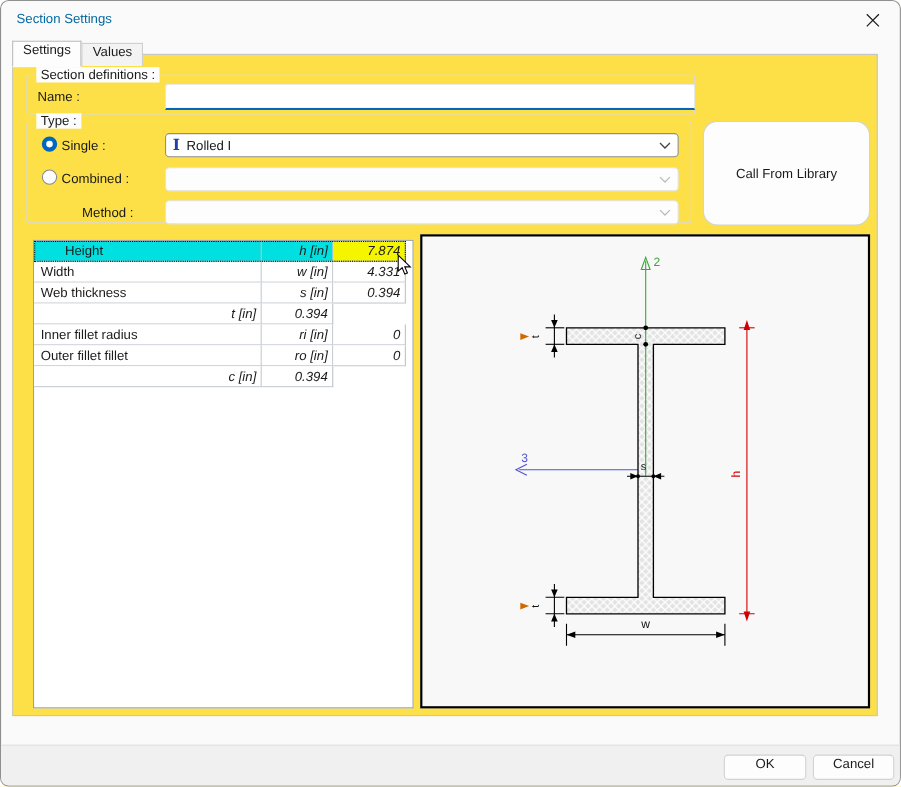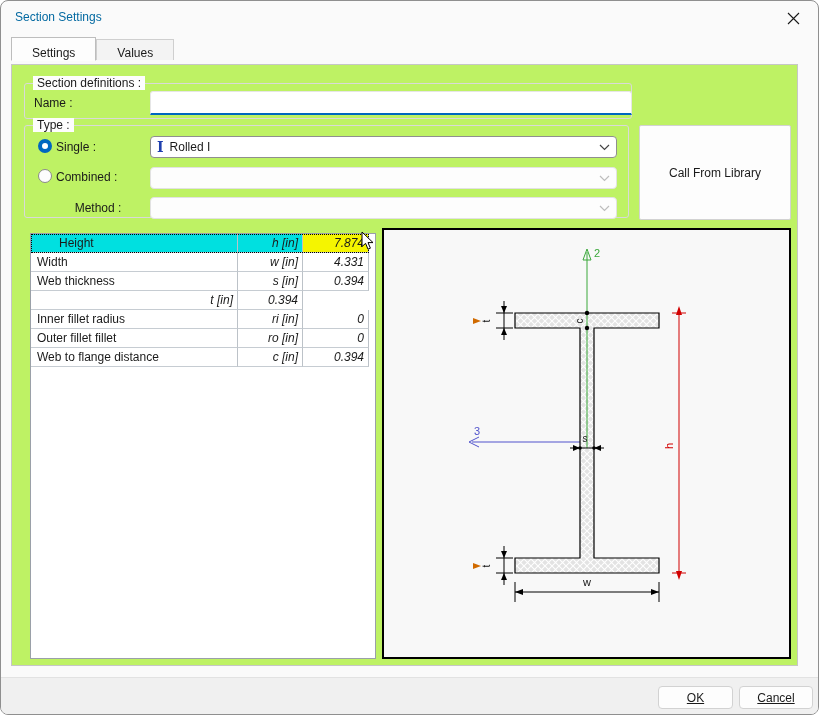--- a/index.html
+++ b/index.html
@@ -17,7 +17,7 @@
 
   
   .tabstrip { position:absolute; left:10px; top:36px; display:flex; align-items:flex-end; z-index:3; }
-  .tab { height:21px; padding:0 20px; display:flex; align-items:flex-end; background:#f3f3f3;
+  .tab { height:21px; padding:0 9px; display:flex; align-items:flex-start; background:#f3f3f3;
          border:1px solid #cfcfcf; border-bottom:none; font-size:12px; }
   .tab.active { height:24px; background:#fdfdfd; border:1px solid #bdbdbd; border-bottom:1px solid #fdfdfd;
                 margin-bottom:-1px; z-index:4; }

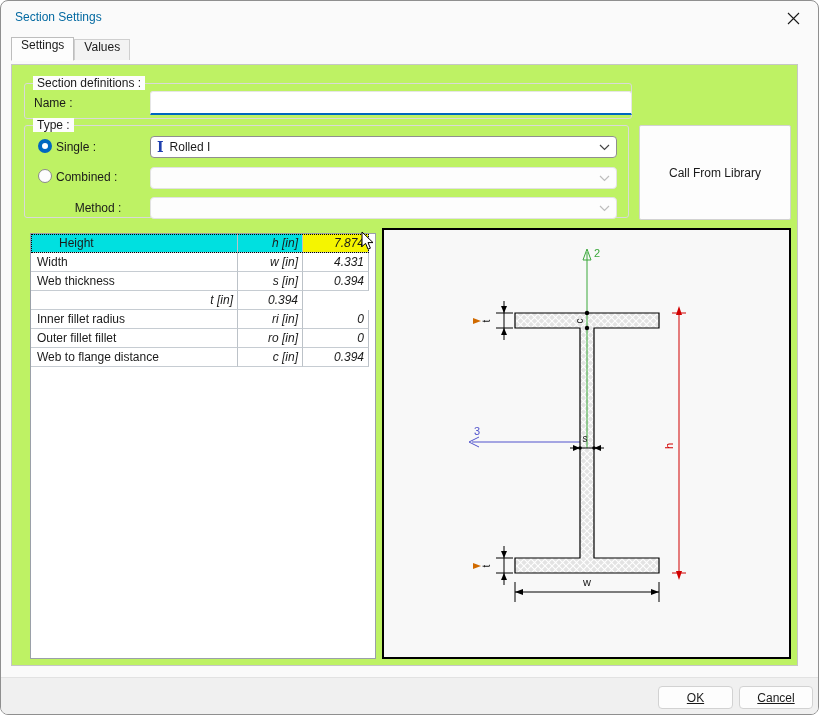--- a/index.html
+++ b/index.html
@@ -21,8 +21,8 @@
          border:1px solid #cfcfcf; border-bottom:none; font-size:12px; }
   .tab.active { height:24px; background:#fdfdfd; border:1px solid #bdbdbd; border-bottom:1px solid #fdfdfd;
                 margin-bottom:-1px; z-index:4; }
-  .tabpage { position:absolute; left:10px; top:63px; width:787px; height:602px;
-             background:#bef264; border:1px solid #c6c6c6; }
+  .tabpage { position:absolute; left:10px; top:48px; width:787px; height:602px;
+             background:#fde047; border:1px solid #c6c6c6; }
 
   
   .group { position:absolute; border:1px solid #d9d9d9; border-radius:3px; }

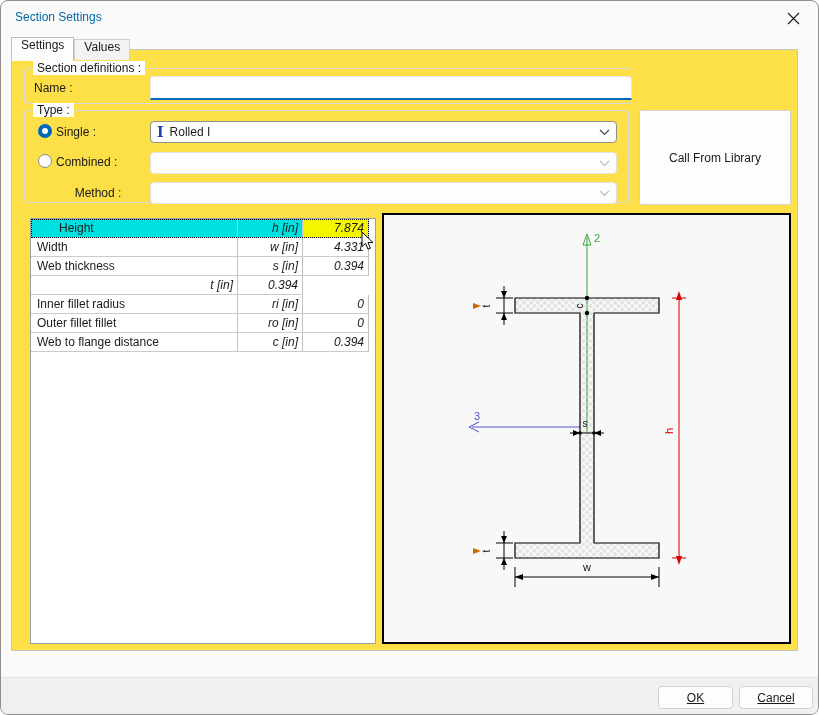--- a/index.html
+++ b/index.html
@@ -49,7 +49,7 @@
   .isect-glyph { font-family:"DejaVu Serif",serif; font-weight:bold; font-size:14px; color:#1f3fae; line-height:1; }
 
   .libbtn { position:absolute; left:627px; top:60px; width:152px; height:95px; background:#fdfdfd;
-            border:1px solid #d2d2d2; border-radius:2px; font:12px "Liberation Sans",sans-serif;
+            border:1px solid #d2d2d2; border-radius:13px; font:12px "Liberation Sans",sans-serif;
             display:flex; align-items:center; justify-content:center; cursor:default; }
 
   

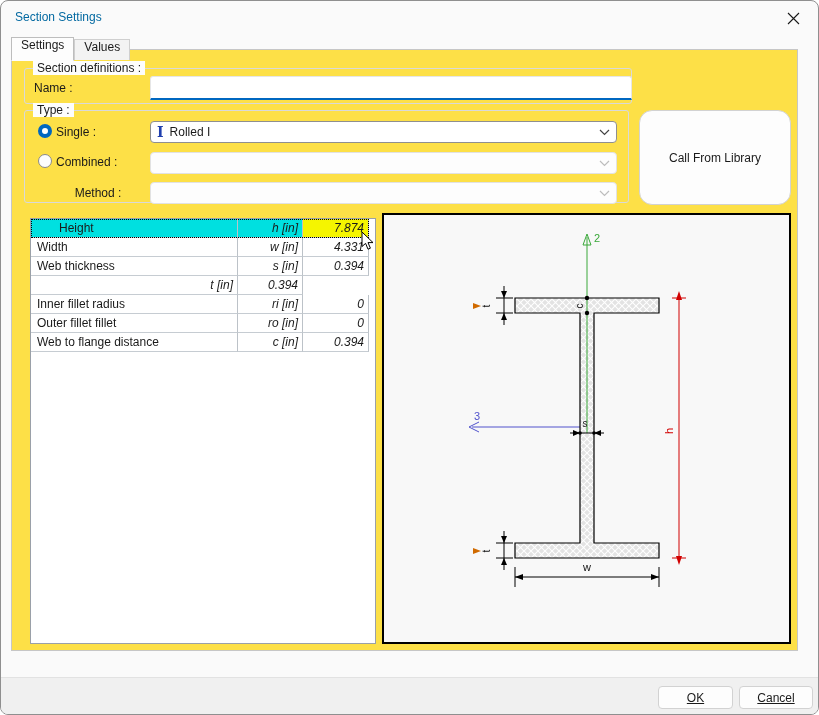--- a/index.html
+++ b/index.html
@@ -183,7 +183,6 @@
             <div class="tcell value">0</div>
           </div>
           <div class="trow">
-            <div class="tcell name">Web to flange distance</div>
             <div class="tcell symbol">c [in]</div>
             <div class="tcell value">0.394</div>
           </div>

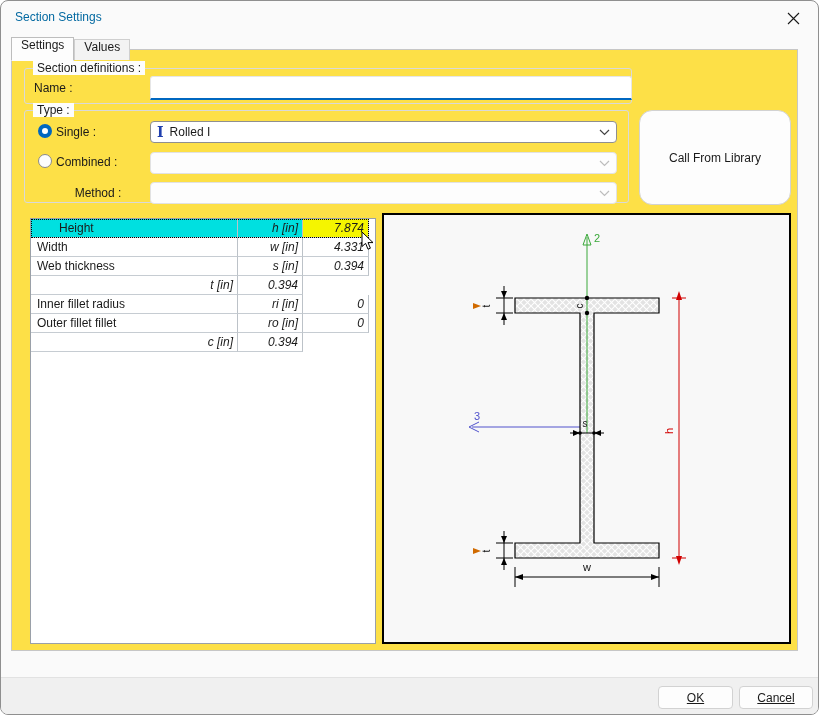--- a/index.html
+++ b/index.html
@@ -72,8 +72,8 @@
   .footer { position:absolute; left:0; bottom:0; width:100%; height:37px; background:#f0f0f0;
             border-top:1px solid #e2e2e2; }
   .btn { position:absolute; top:8px; height:23px; background:#fdfdfd; border:1px solid #d2d2d2;
-         border-radius:4px; font:12px "Liberation Sans",sans-serif; display:flex; align-items:center;
-         justify-content:center; cursor:default;text-decoration:underline; }
+         border-radius:4px; font:12px "Liberation Sans",sans-serif; display:flex; align-items:flex-start;
+         justify-content:center; cursor:default; }
   .btn-ok { left:657px; width:75px; }
   .btn-cancel { left:738px; width:74px; }
 

